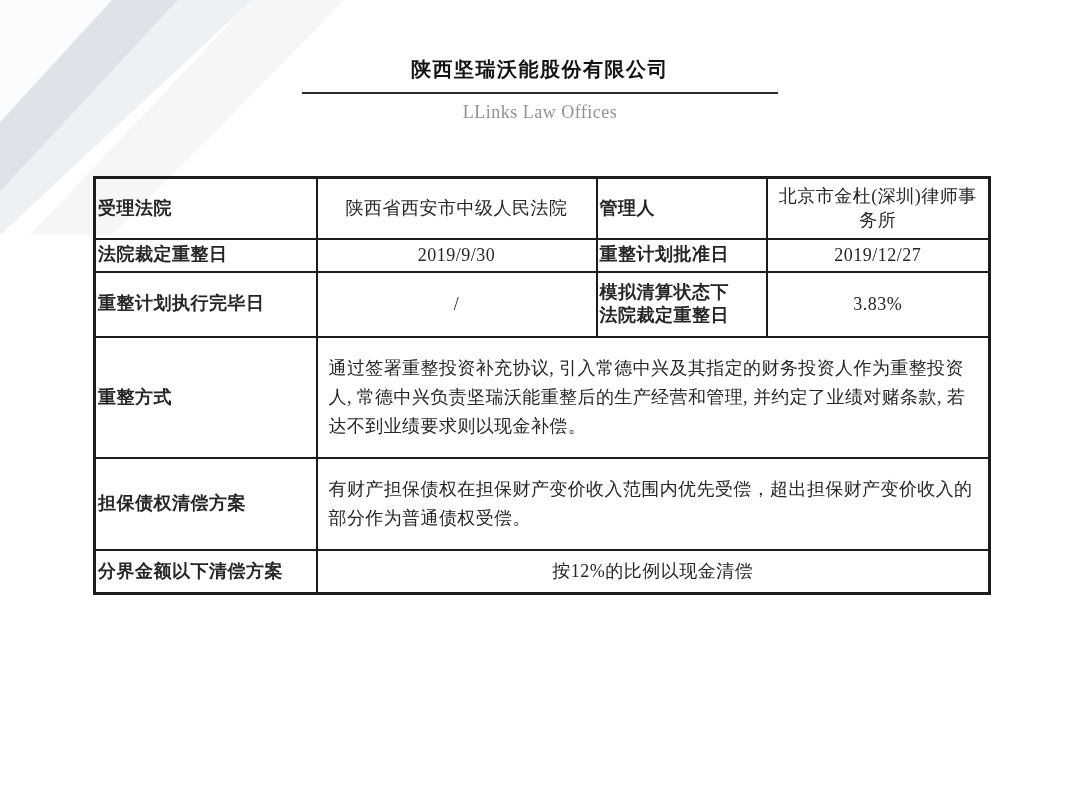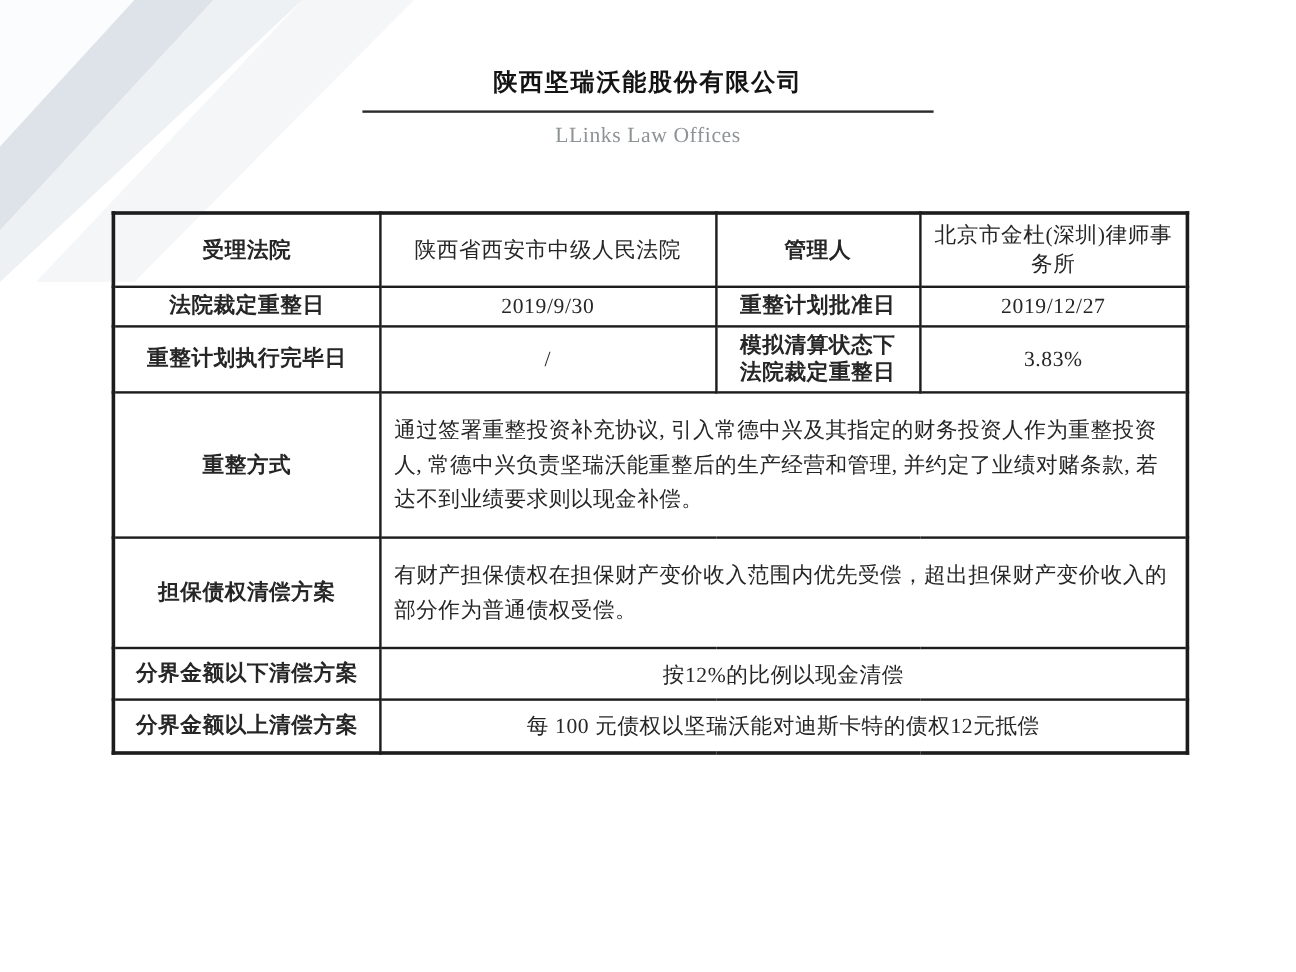--- a/index.html
+++ b/index.html
@@ -62,7 +62,7 @@
   }
   .doc-table th {
     font-weight:bold;
-    text-align:center;
+    text-align:left;
     letter-spacing:0.5px;
     padding:2px 2px;
     line-height:1.3;

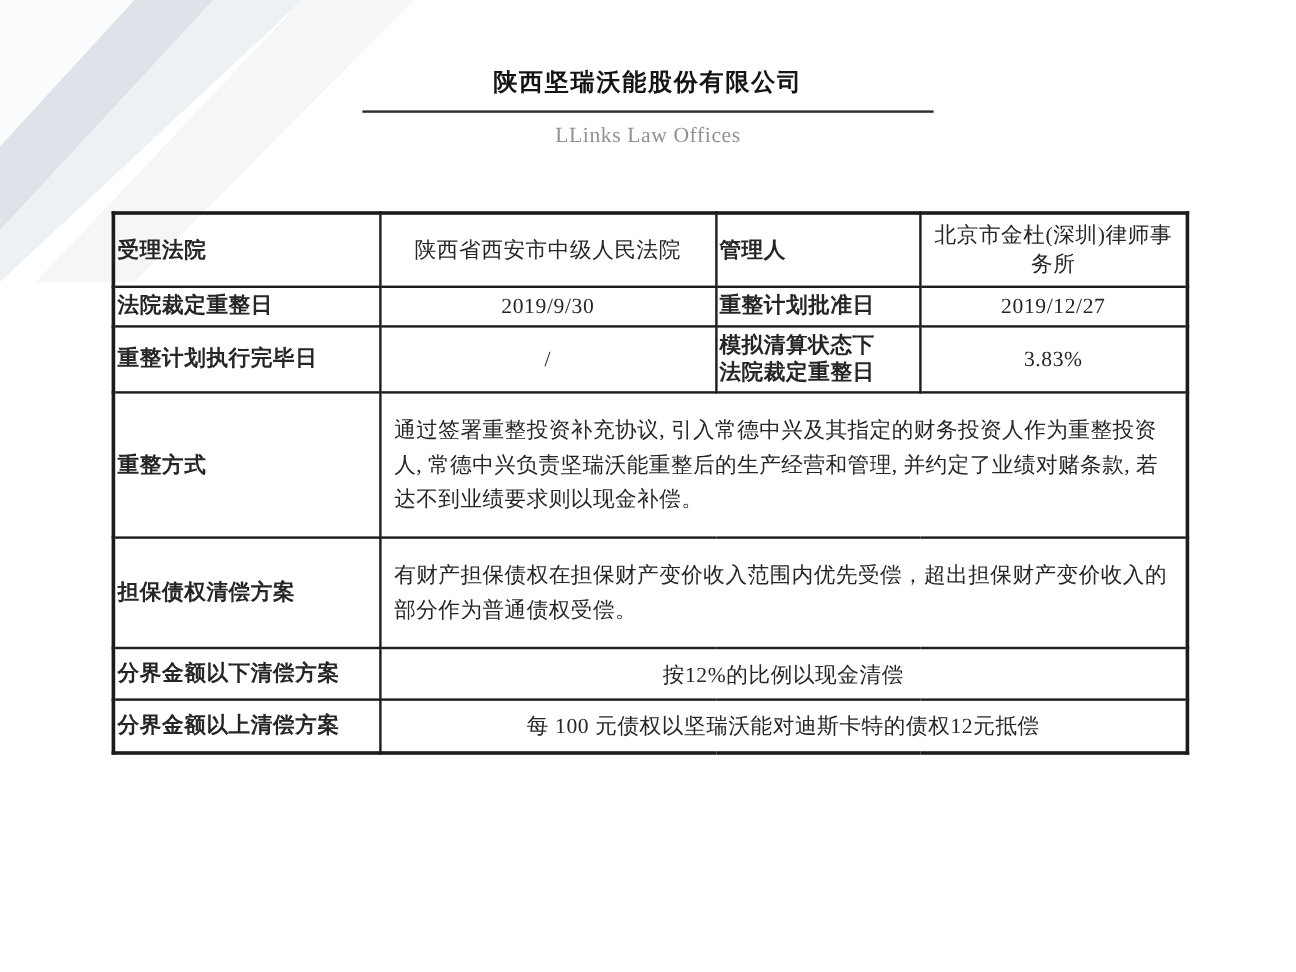--- a/index.html
+++ b/index.html
@@ -119,7 +119,7 @@
         <th>重整计划批准日</th>
         <td>2019/12/27</td>
       </tr>
-      <tr style="height:55px">
+      <tr style="height:65px">
         <th>重整计划执行完毕日</th>
         <td>/</td>
         <th class="two-line">

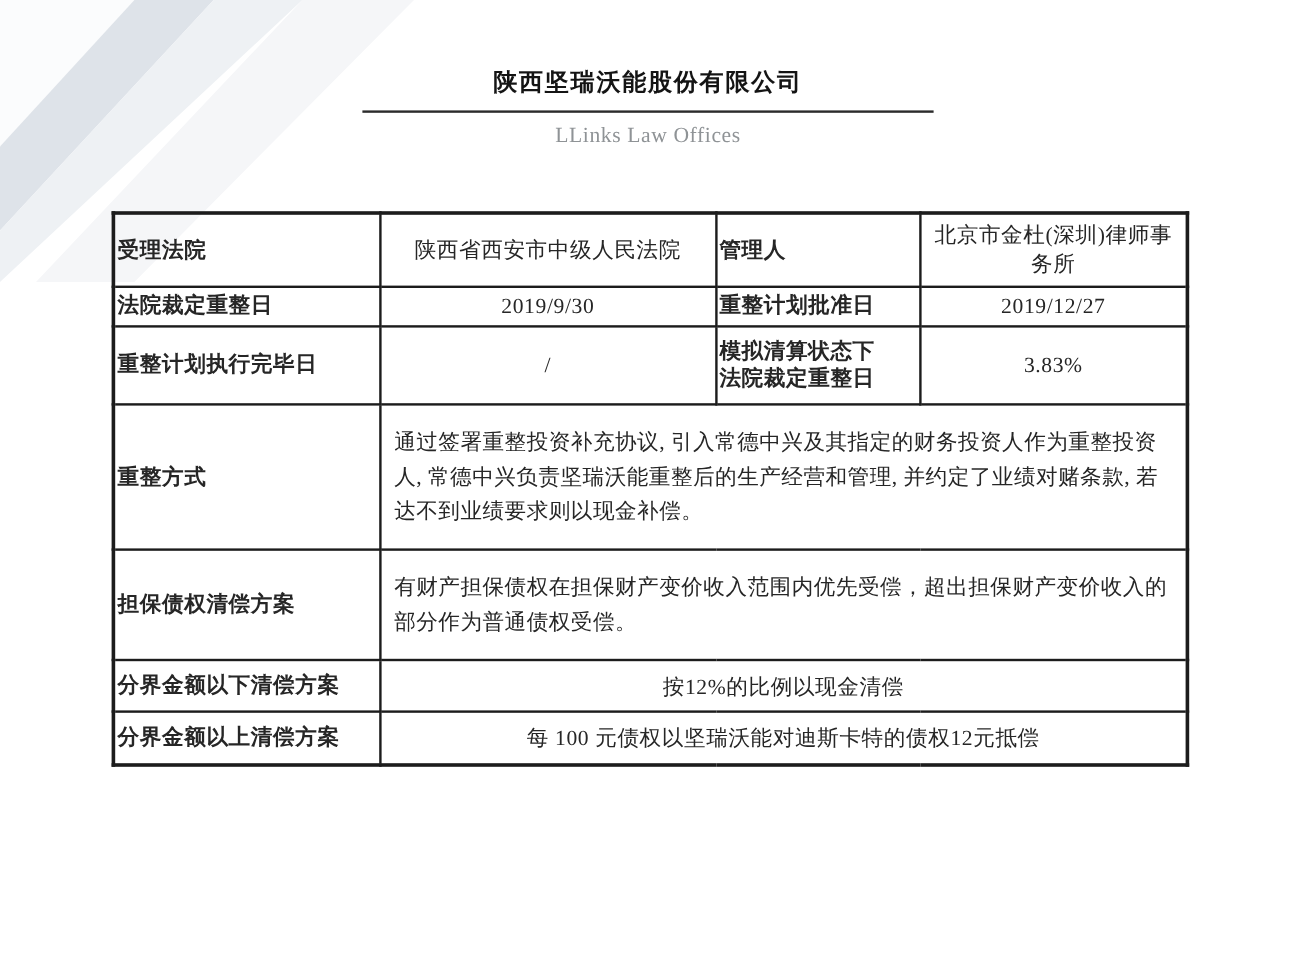--- a/index.html
+++ b/index.html
@@ -140,10 +140,6 @@
         <th>分界金额以下清偿方案</th>
         <td colspan="3">按12%的比例以现金清偿</td>
       </tr>
-      <tr style="height:44px">
-        <th>分界金额以上清偿方案</th>
-        <td colspan="3">每 100 元债权以坚瑞沃能对迪斯卡特的债权12元抵偿</td>
-      </tr>
     </tbody>
   </table>
 

